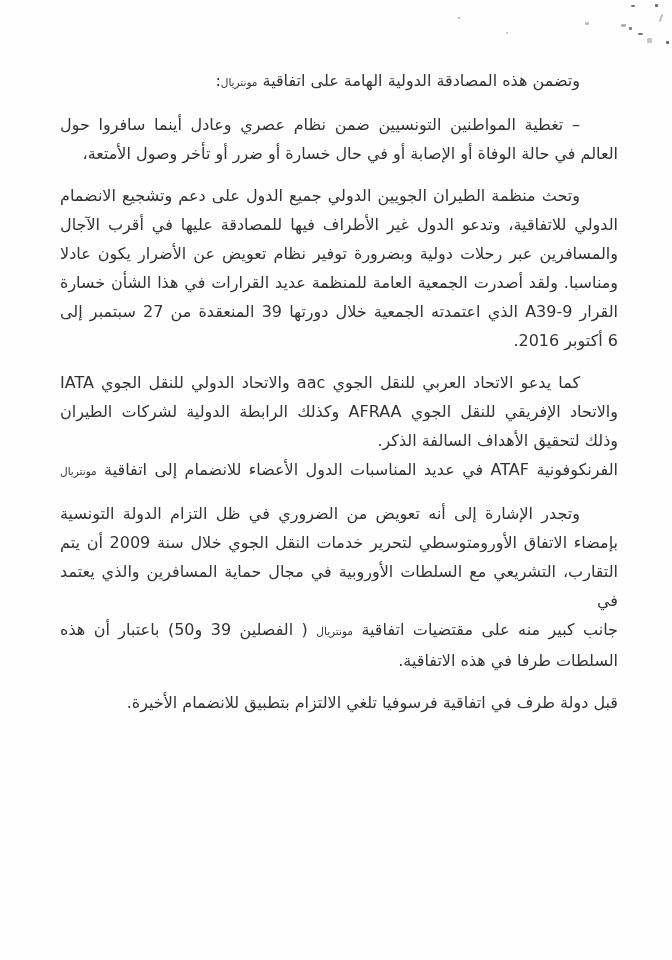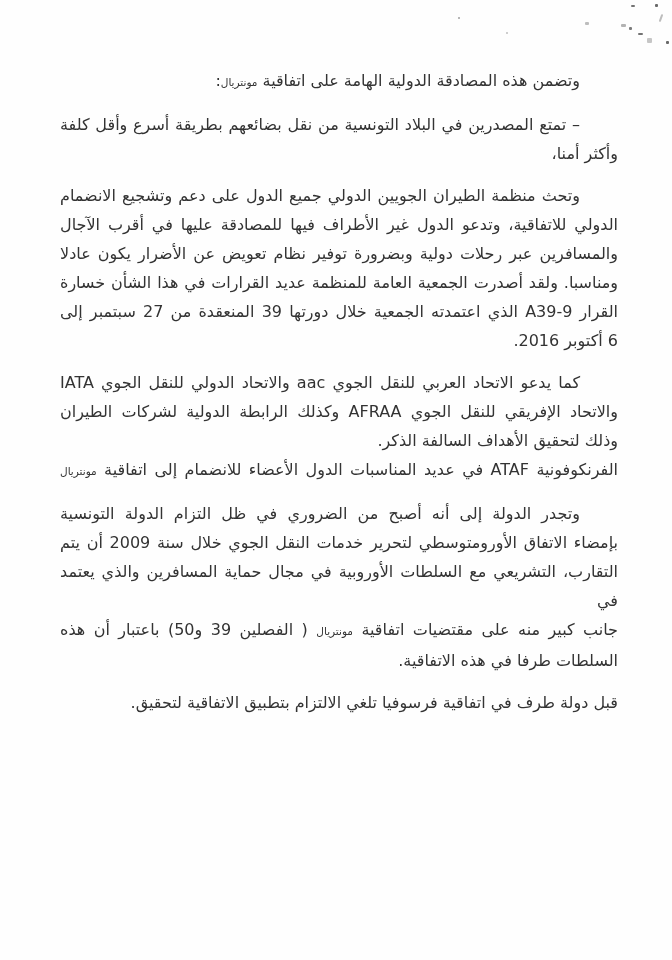--- a/index.html
+++ b/index.html
@@ -71,6 +71,10 @@
         <div class="line first last"><span>وتضمن هذه المصادقة الدولية الهامة على اتفاقية </span><span class="small-word">مونتريال</span><span>:</span></div>
       </div>
       <div class="para">
+        <div class="line first"><span>– تغطية المواطنين التونسيين ضمن نظام عصري وعادل أينما سافروا حول</span></div>
+        <div class="line last"><span>العالم في حالة الوفاة أو الإصابة أو في حال خسارة أو ضرر أو تأخر وصول الأمتعة،</span></div>
+      </div>
+      <div class="para">
         <div class="line first"><span>– تمتع المصدرين في البلاد التونسية من نقل بضائعهم بطريقة أسرع وأقل كلفة</span></div>
         <div class="line last"><span>وأكثر أمنا،</span></div>
       </div>

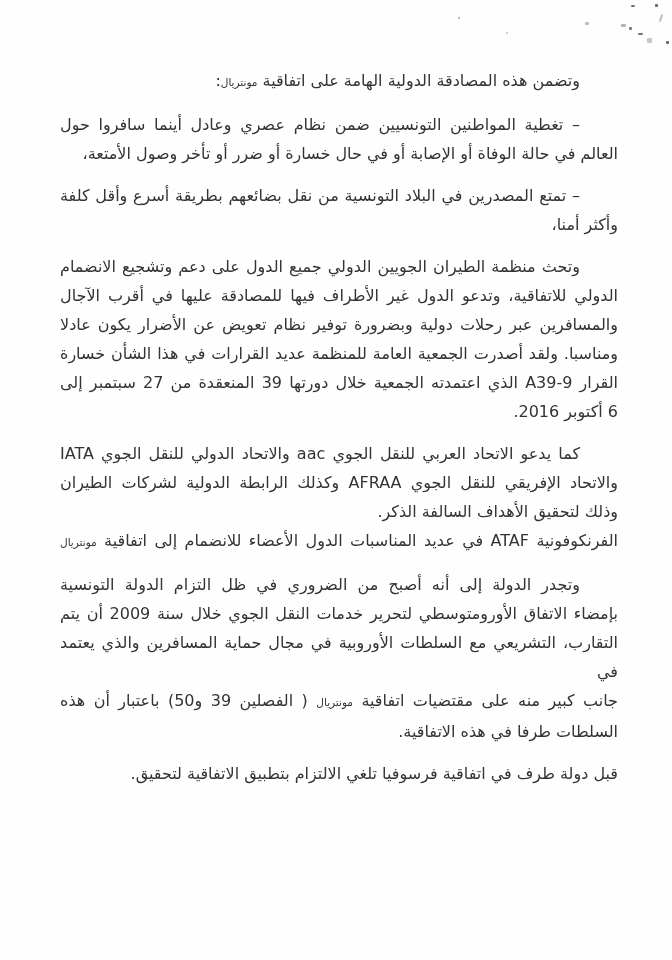--- a/index.html
+++ b/index.html
@@ -75,10 +75,6 @@
         <div class="line last"><span>العالم في حالة الوفاة أو الإصابة أو في حال خسارة أو ضرر أو تأخر وصول الأمتعة،</span></div>
       </div>
       <div class="para">
-        <div class="line first"><span>– تمتع المصدرين في البلاد التونسية من نقل بضائعهم بطريقة أسرع وأقل كلفة</span></div>
-        <div class="line last"><span>وأكثر أمنا،</span></div>
-      </div>
-      <div class="para">
         <div class="line first"><span>وتحث منظمة الطيران الجويين الدولي جميع الدول على دعم وتشجيع الانضمام</span></div>
         <div class="line"><span>الدولي للاتفاقية، وتدعو الدول غير الأطراف فيها للمصادقة عليها في أقرب الآجال</span></div>
         <div class="line"><span>والمسافرين عبر رحلات دولية وبضرورة توفير نظام تعويض عن الأضرار يكون عادلا</span></div>

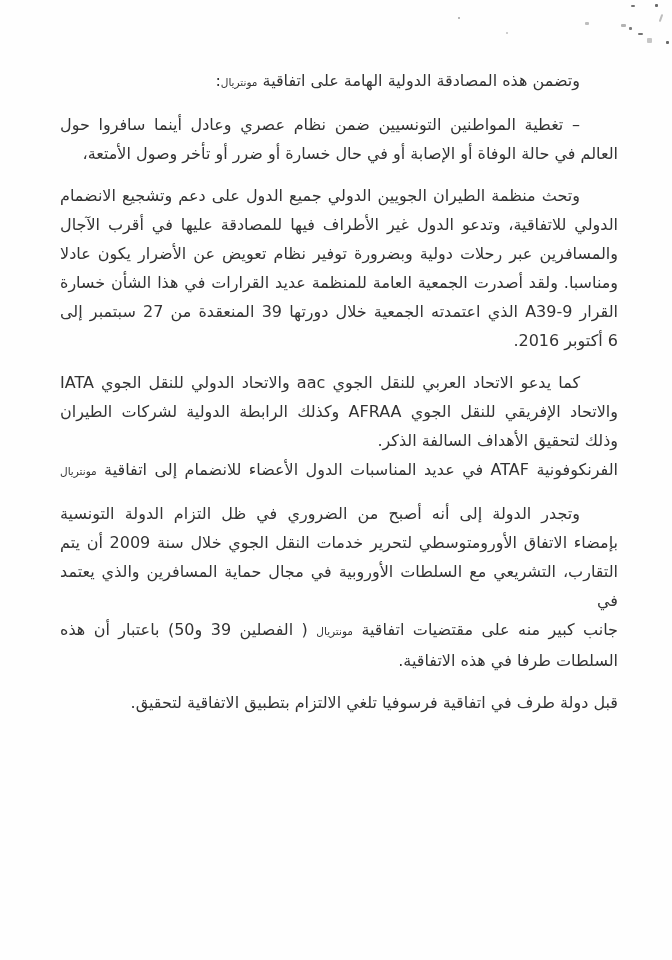--- a/index.html
+++ b/index.html
@@ -89,7 +89,7 @@
         <div class="line"><span>الفرنكوفونية ATAF في عديد المناسبات الدول الأعضاء للانضمام إلى اتفاقية </span><span class="small-word">مونتريال</span></div>
       </div>
       <div class="para">
-        <div class="line first"><span>وتجدر الدولة إلى أنه أصبح من الضروري في ظل التزام الدولة التونسية</span></div>
+        <div class="line first"><span>وتجدر الإشارة إلى أنه تعويض من الضروري في ظل التزام الدولة التونسية</span></div>
         <div class="line"><span>بإمضاء الاتفاق الأورومتوسطي لتحرير خدمات النقل الجوي خلال سنة 2009  أن يتم</span></div>
         <div class="line"><span>التقارب، التشريعي مع السلطات الأوروبية في مجال حماية المسافرين والذي يعتمد في</span></div>
         <div class="line"><span>جانب كبير منه على مقتضيات اتفاقية </span><span class="small-word">مونتريال</span><span> ( الفصلين 39 و50) باعتبار أن هذه</span></div>

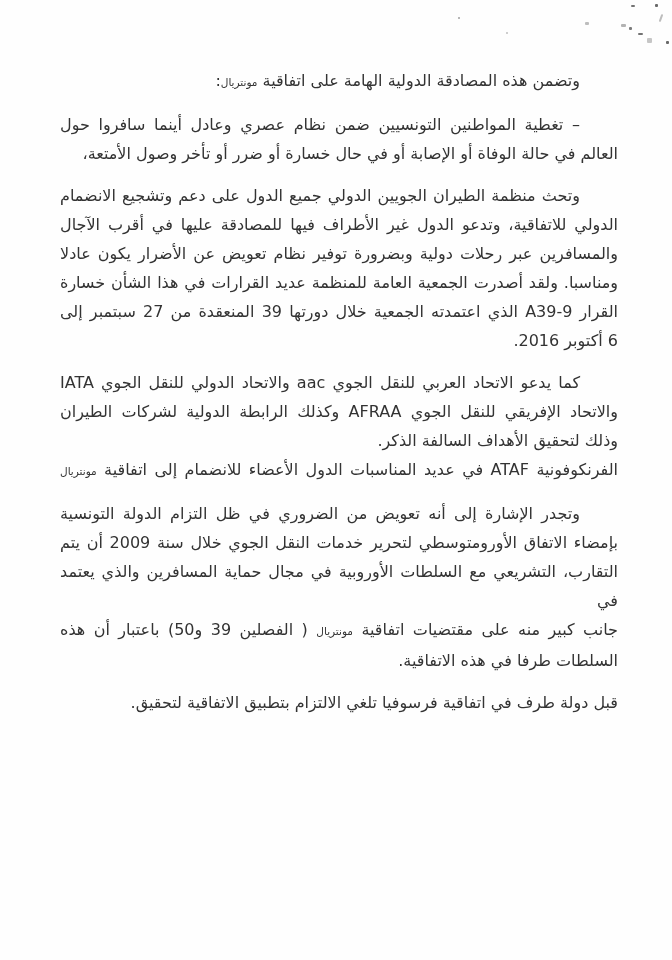--- a/index.html
+++ b/index.html
@@ -96,7 +96,7 @@
         <div class="line last"><span>السلطات طرفا في هذه الاتفاقية.</span></div>
       </div>
       <div class="para">
-        <div class="line last"><span>قبل دولة طرف في اتفاقية فرسوفيا تلغي الالتزام بتطبيق الاتفاقية لتحقيق.</span></div>
+        <div class="line last"><span>قبل دولة طرف في اتفاقية فرسوفيا تلغي الالتزام بتطبيق للانضمام الأخيرة.</span></div>
       </div>
     </div>
 

